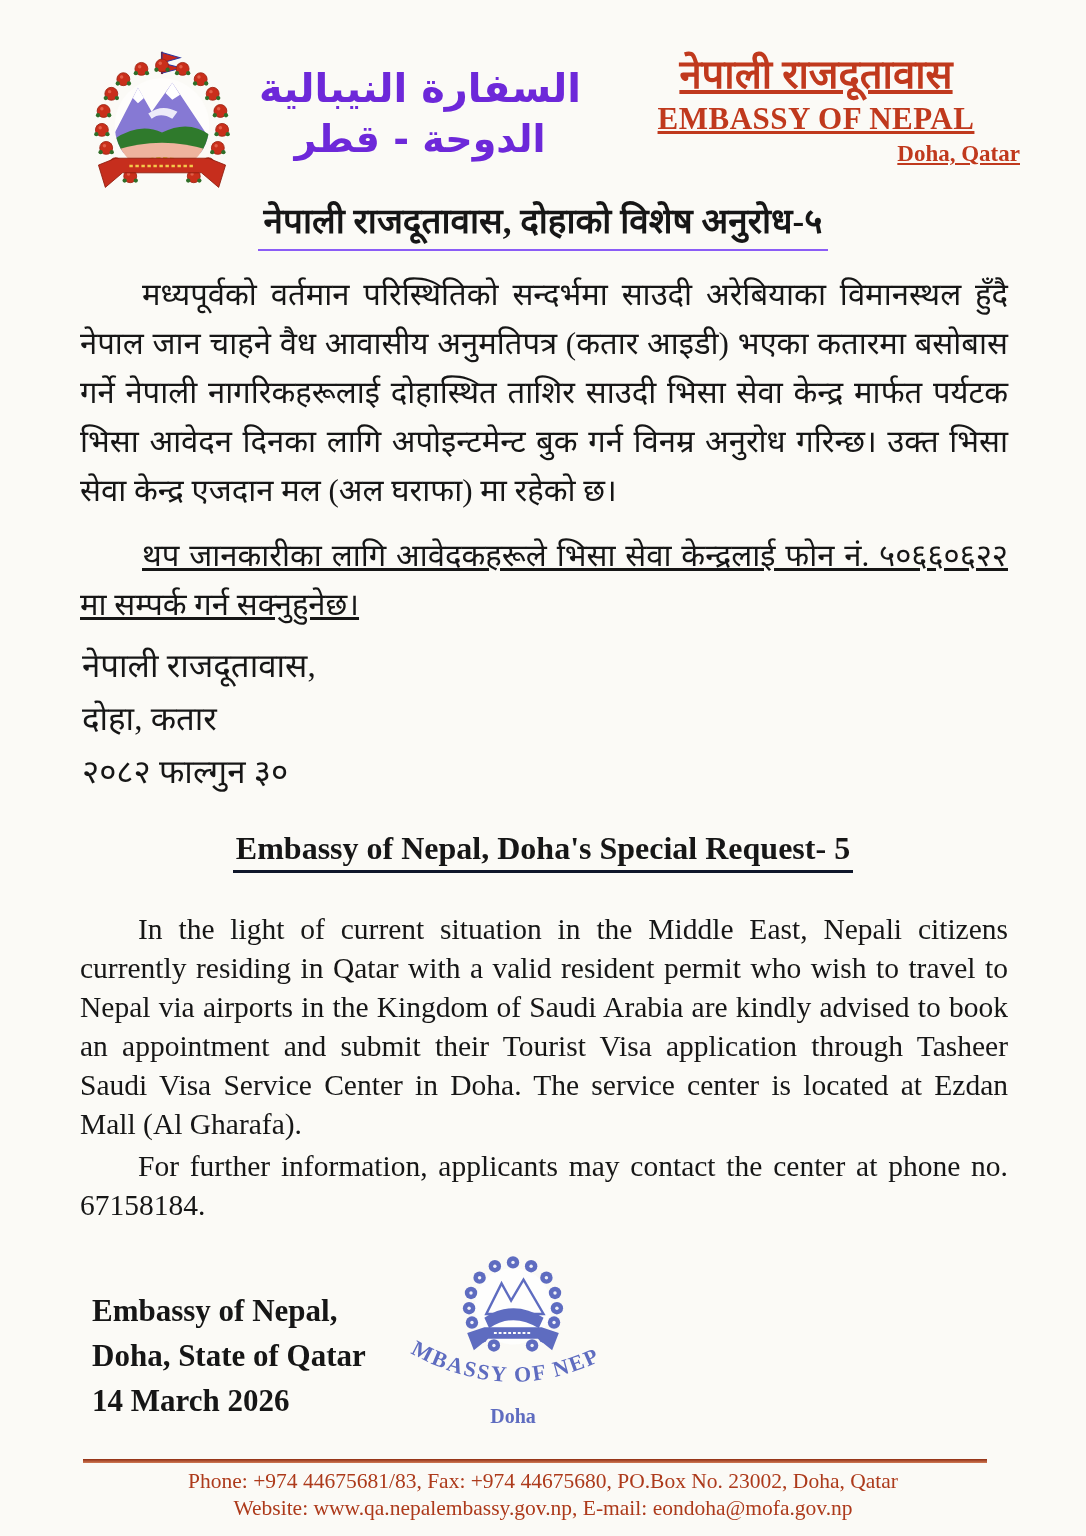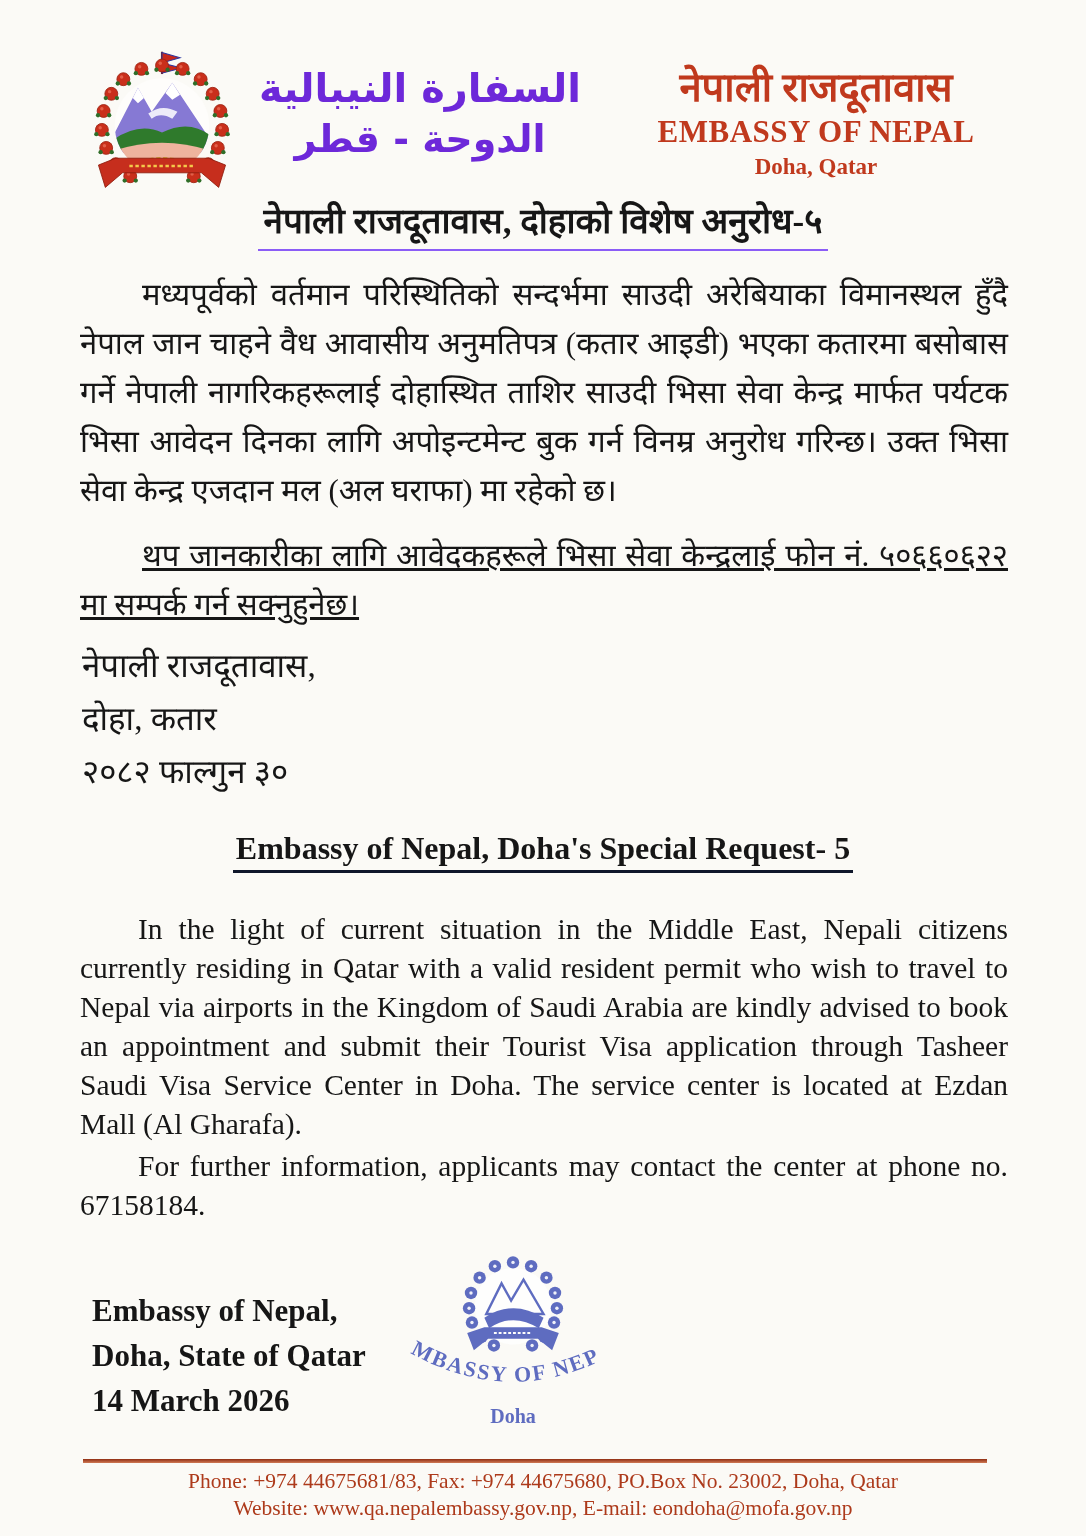--- a/index.html
+++ b/index.html
@@ -23,7 +23,7 @@
   }
   .arabic-line1 { font-size: 40px; line-height: 52px; }
   .arabic-line2 { font-size: 38px; line-height: 50px; }
-  .hdr-right { position: absolute; left: 612px; top: 64px; width: 408px; text-align: center; color: #c0391d; }
+  .hdr-right { position: absolute; left: 612px; top: 51px; width: 408px; text-align: center; color: #c0391d; text-decoration: underline; }
   .hdr-nepali  { font-family: "Liberation Serif", "DejaVu Sans", serif; font-size: 40px; font-weight: bold; line-height: 48px; }
   .hdr-english { font-family: "Liberation Serif", serif; font-size: 31px; font-weight: bold; letter-spacing: 0.5px; line-height: 40px; }
   .hdr-city    { font-family: "Liberation Serif", serif; font-size: 23px; font-weight: bold; line-height: 29px; }

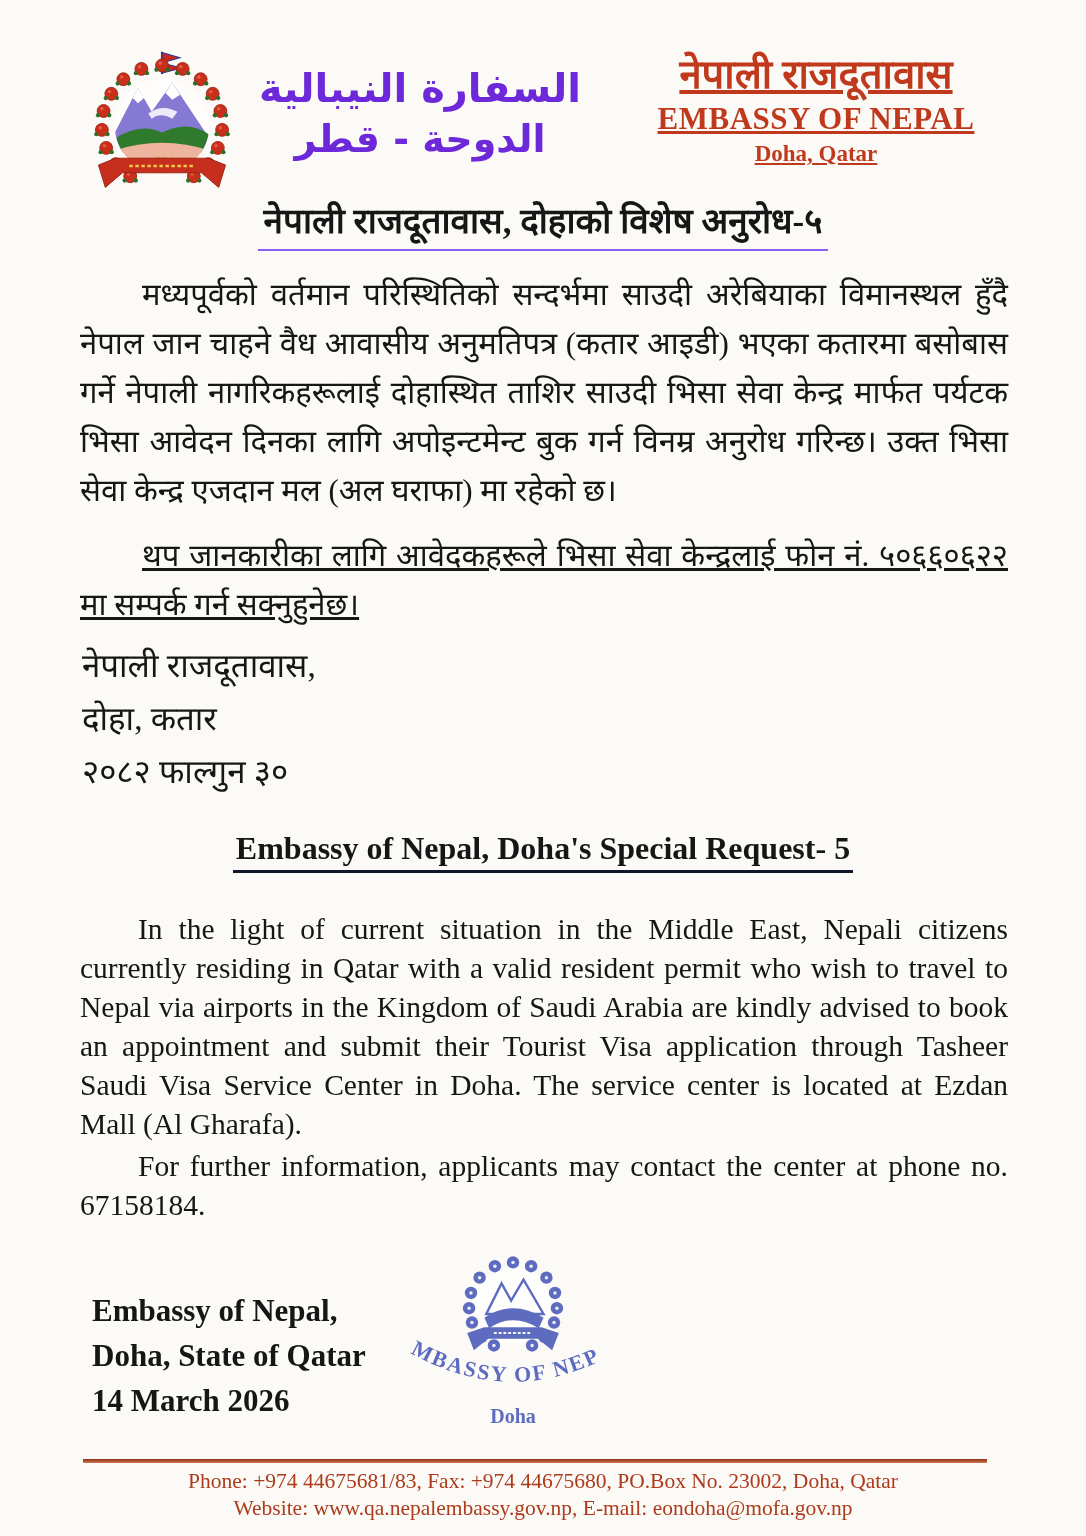--- a/index.html
+++ b/index.html
@@ -26,7 +26,7 @@
   .hdr-right { position: absolute; left: 612px; top: 51px; width: 408px; text-align: center; color: #c0391d; text-decoration: underline; }
   .hdr-nepali  { font-family: "Liberation Serif", "DejaVu Sans", serif; font-size: 40px; font-weight: bold; line-height: 48px; }
   .hdr-english { font-family: "Liberation Serif", serif; font-size: 31px; font-weight: bold; letter-spacing: 0.5px; line-height: 40px; }
-  .hdr-city    { font-family: "Liberation Serif", serif; font-size: 23px; font-weight: bold; line-height: 29px; }
+  .hdr-city    { font-family: "Liberation Serif", serif; font-size: 23px; font-weight: bold; line-height: 29px; text-align: right; }
 
   
   .np-title { position: absolute; top: 196px; left: 0; width: 100%; text-align: center; }

